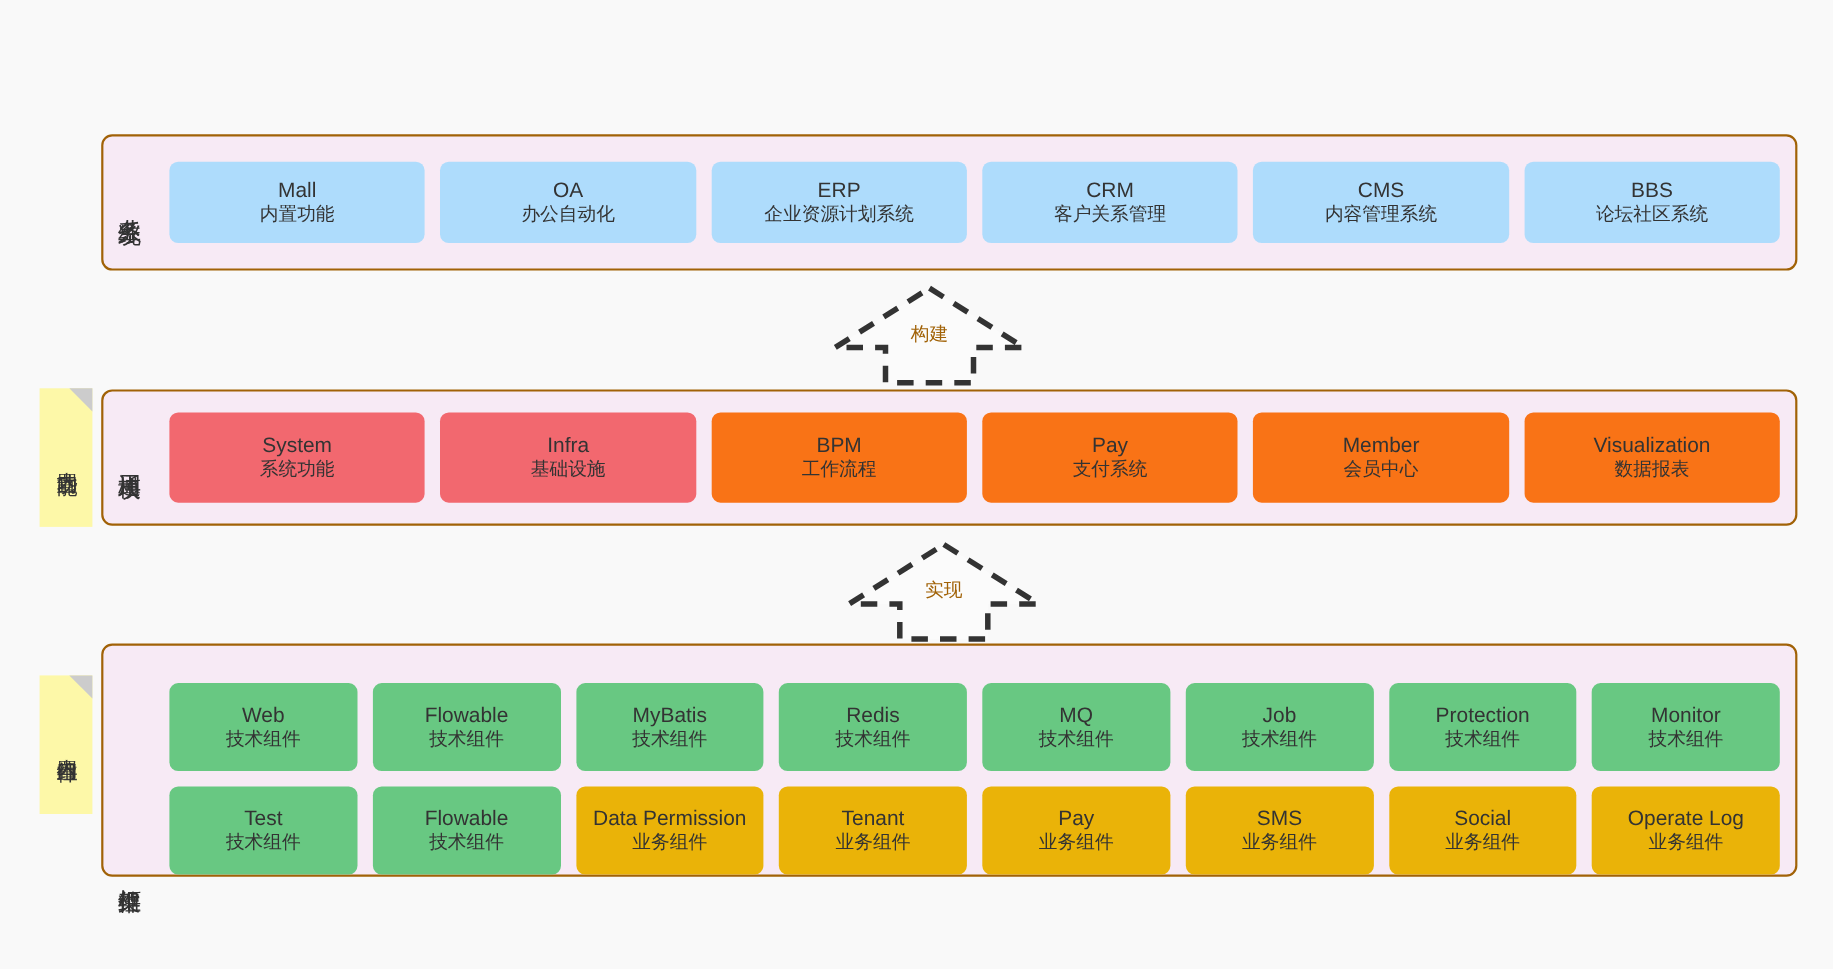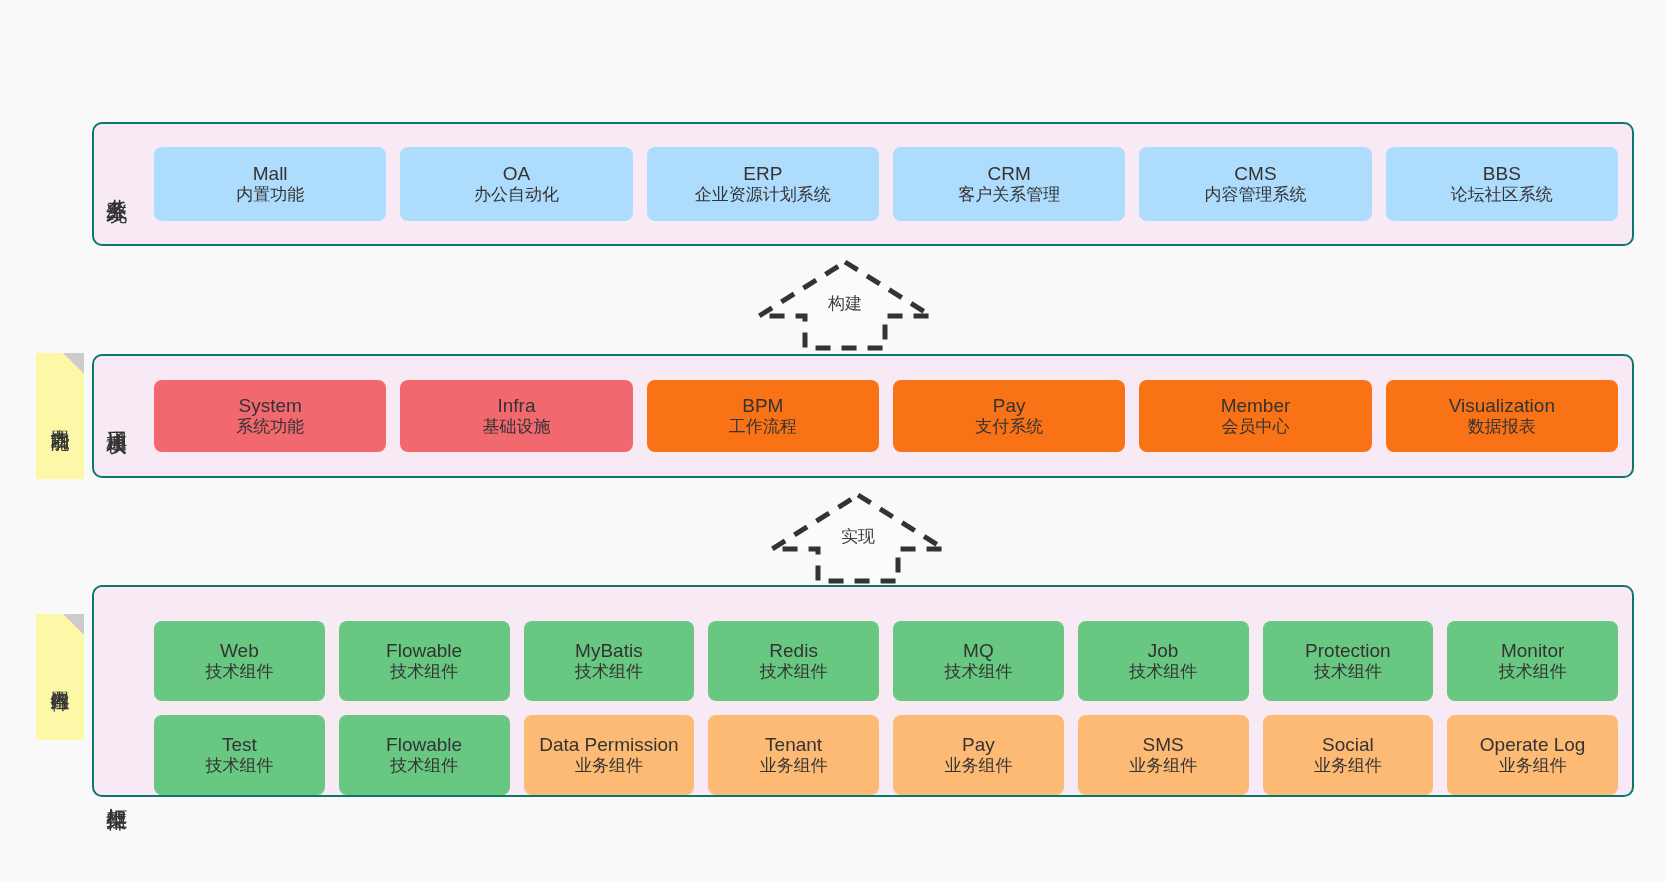--- a/index.html
+++ b/index.html
@@ -18,7 +18,7 @@
   .layer {
     position: absolute;
     background: #f7eaf5;
-    border: 2px solid #0f766e;
+    border: 2px solid #a16207;
     border-radius: 10px;
     display: flex;
     align-items: stretch;

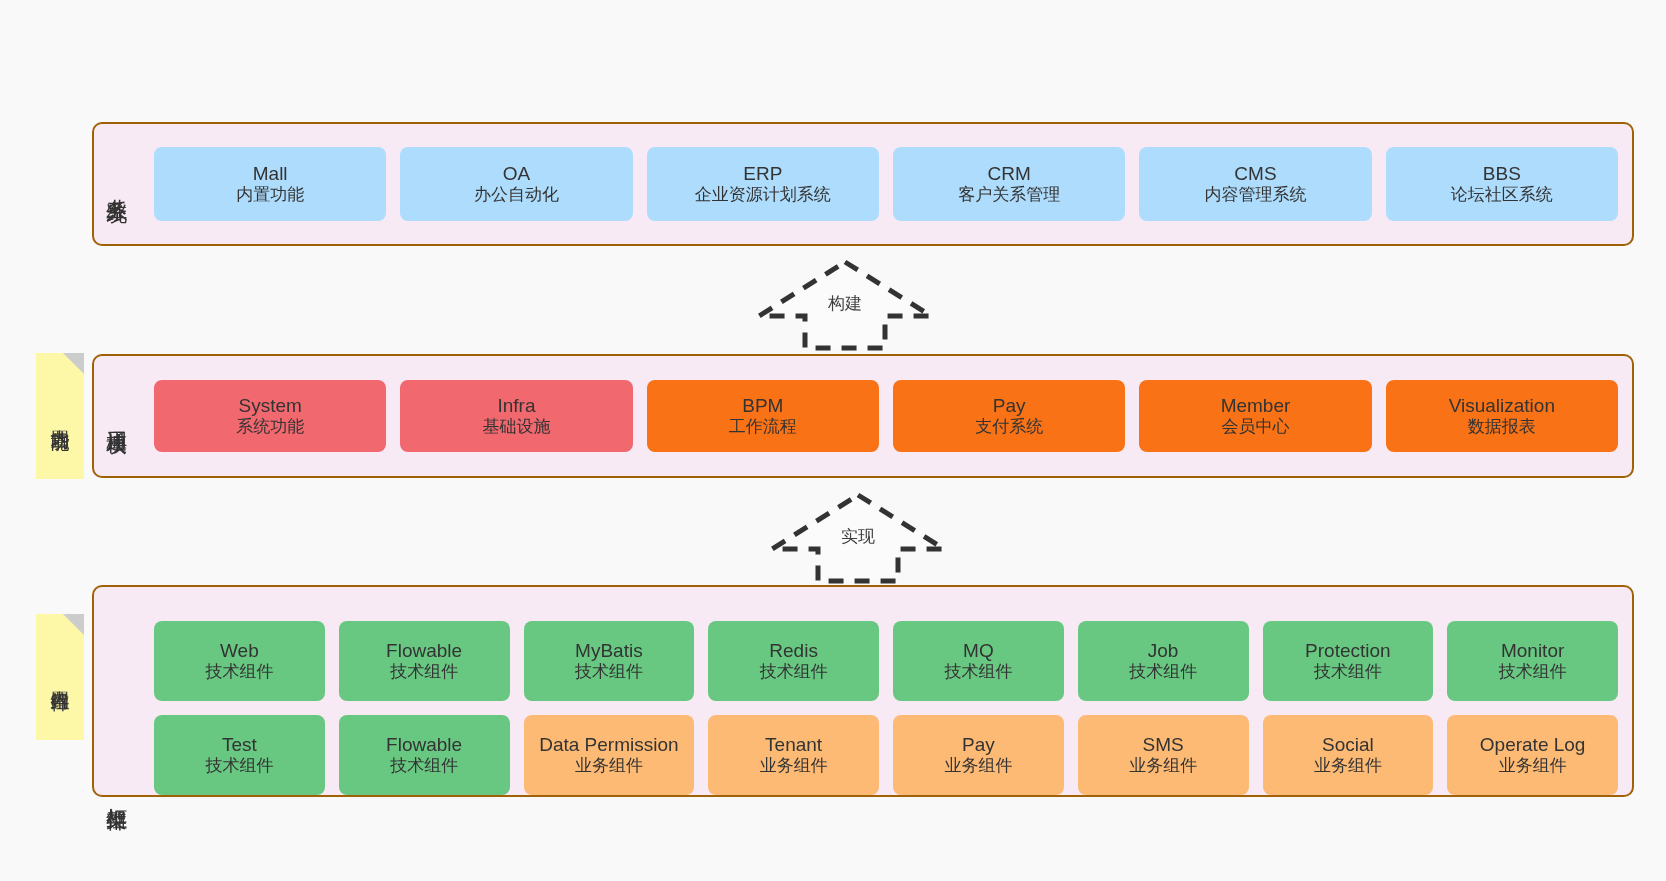--- a/index.html
+++ b/index.html
@@ -95,7 +95,7 @@
     top: 36px;
     text-align: center;
     font-size: 17px;
-    color: #404040;
+    color: #a16207;
     user-select: none;
     pointer-events: none;
   }

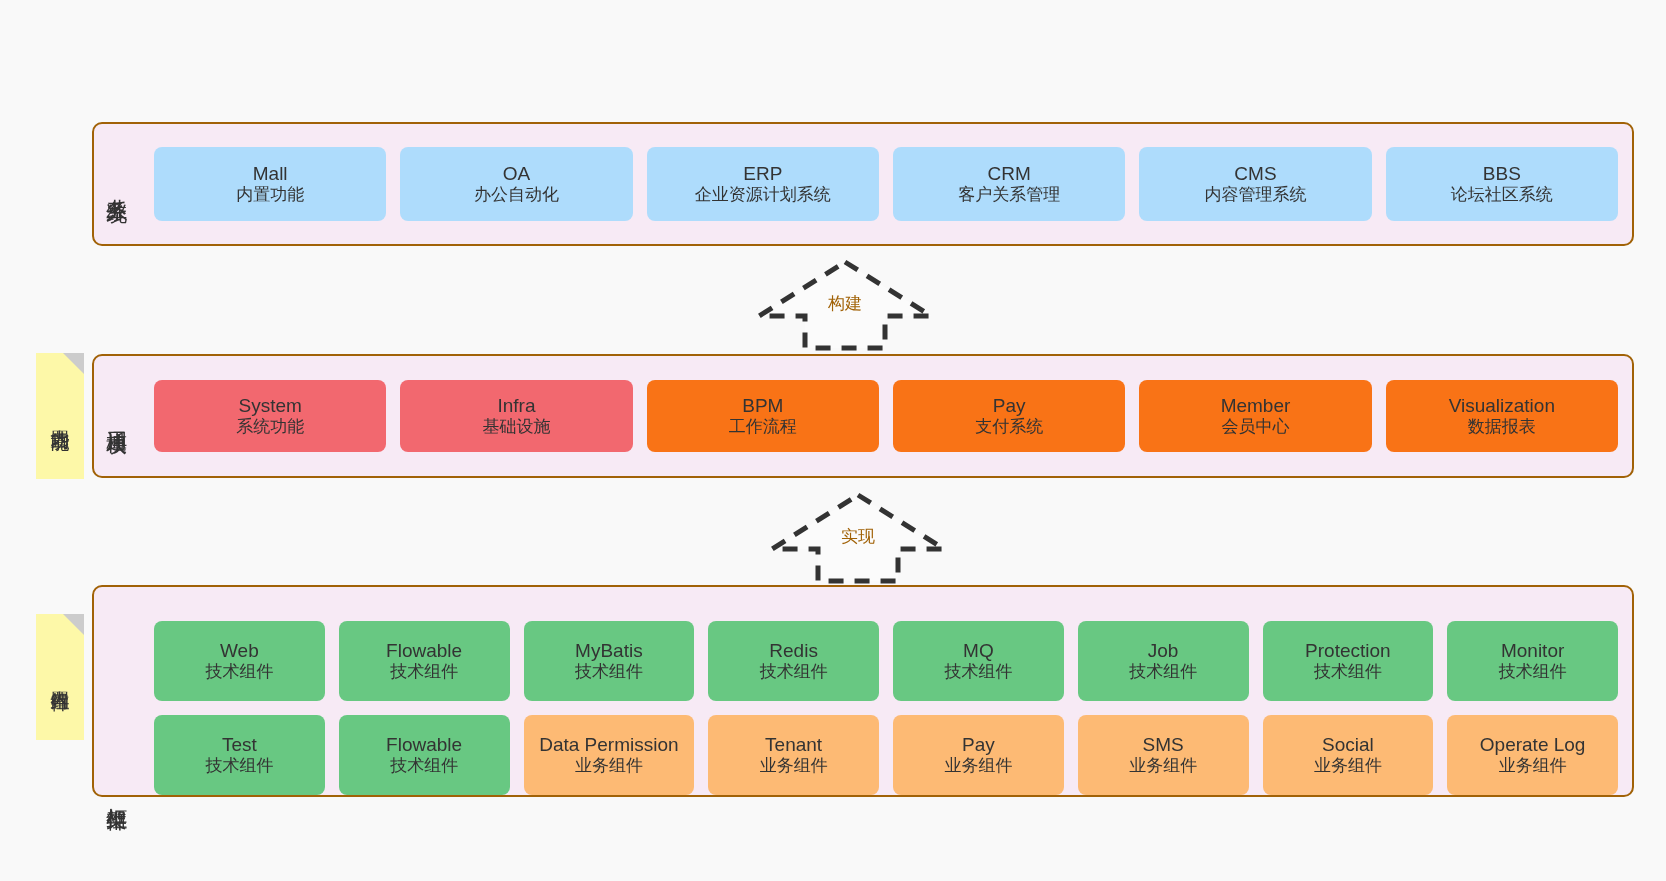--- a/index.html
+++ b/index.html
@@ -83,7 +83,7 @@
   #layer-framework{ left: 92px;  top: 585px; width: 1542px; height: 212px; align-items: flex-end; }
 
   #layer-business  .row { height: 74px; }
-  #layer-modules   .row { height: 72px; }
+  #layer-modules   .row { height: 82px; }
   #layer-framework .row { height: 80px; }
 
   

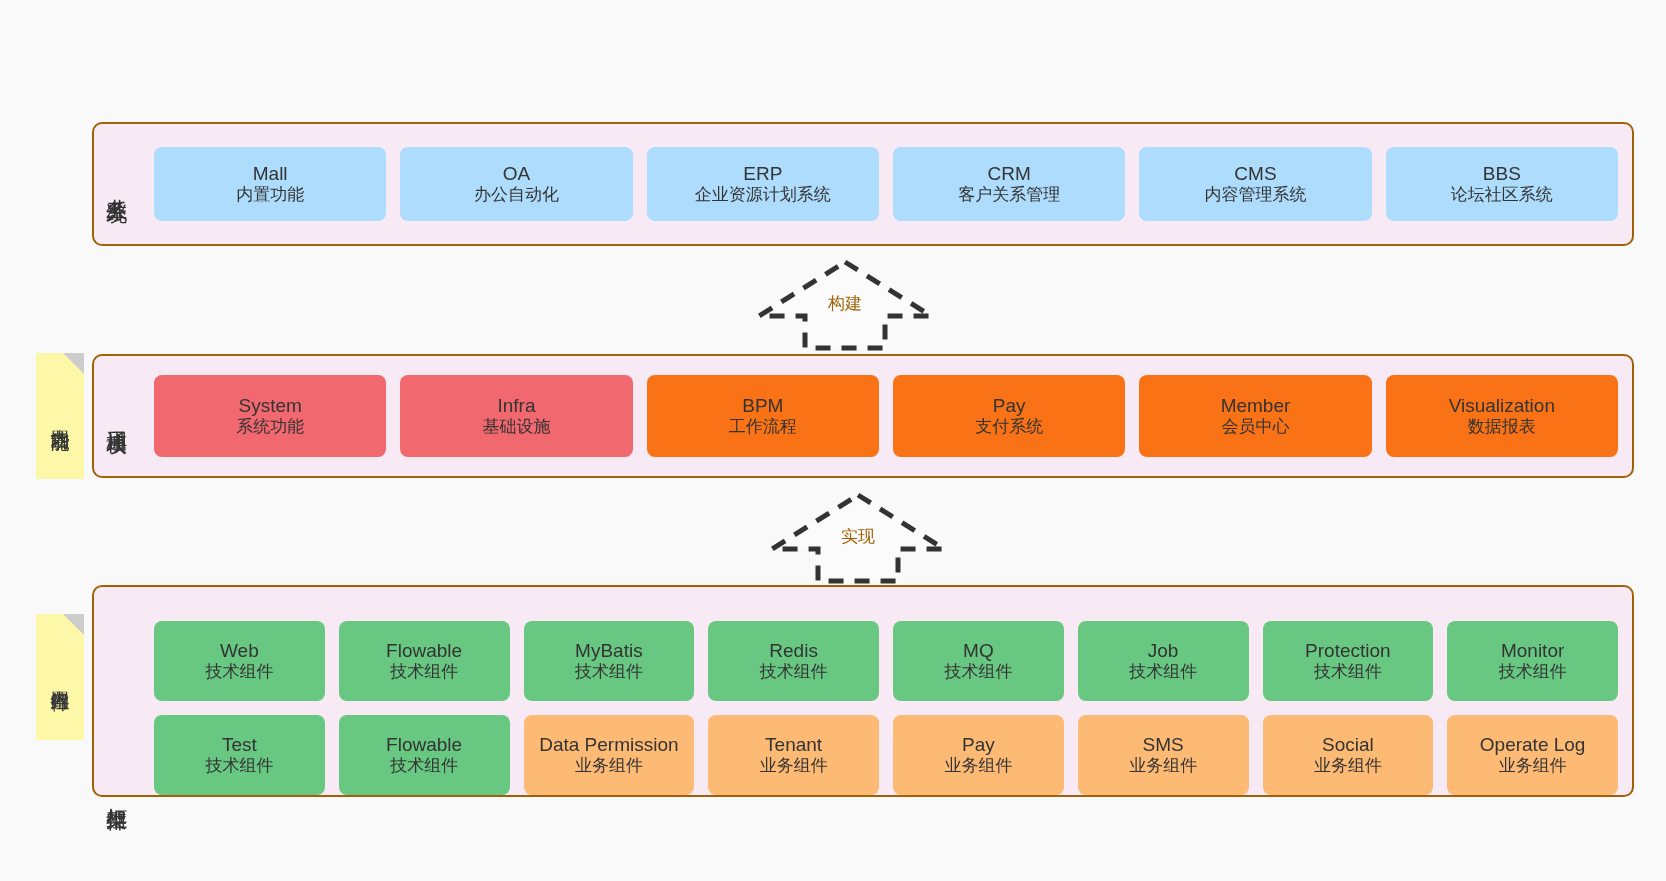--- a/index.html
+++ b/index.html
@@ -75,7 +75,7 @@
   .node.red         { background: #f2686f; }
   .node.pink        { background: #f97316; }
   .node.green       { background: #68c882; }
-  .node.lightgreen  { background: #fdba74; }
+  .node.lightgreen  { background: #eab308; }
 
   
   #layer-business { left: 92px;  top: 122px; width: 1542px; height: 124px; }

